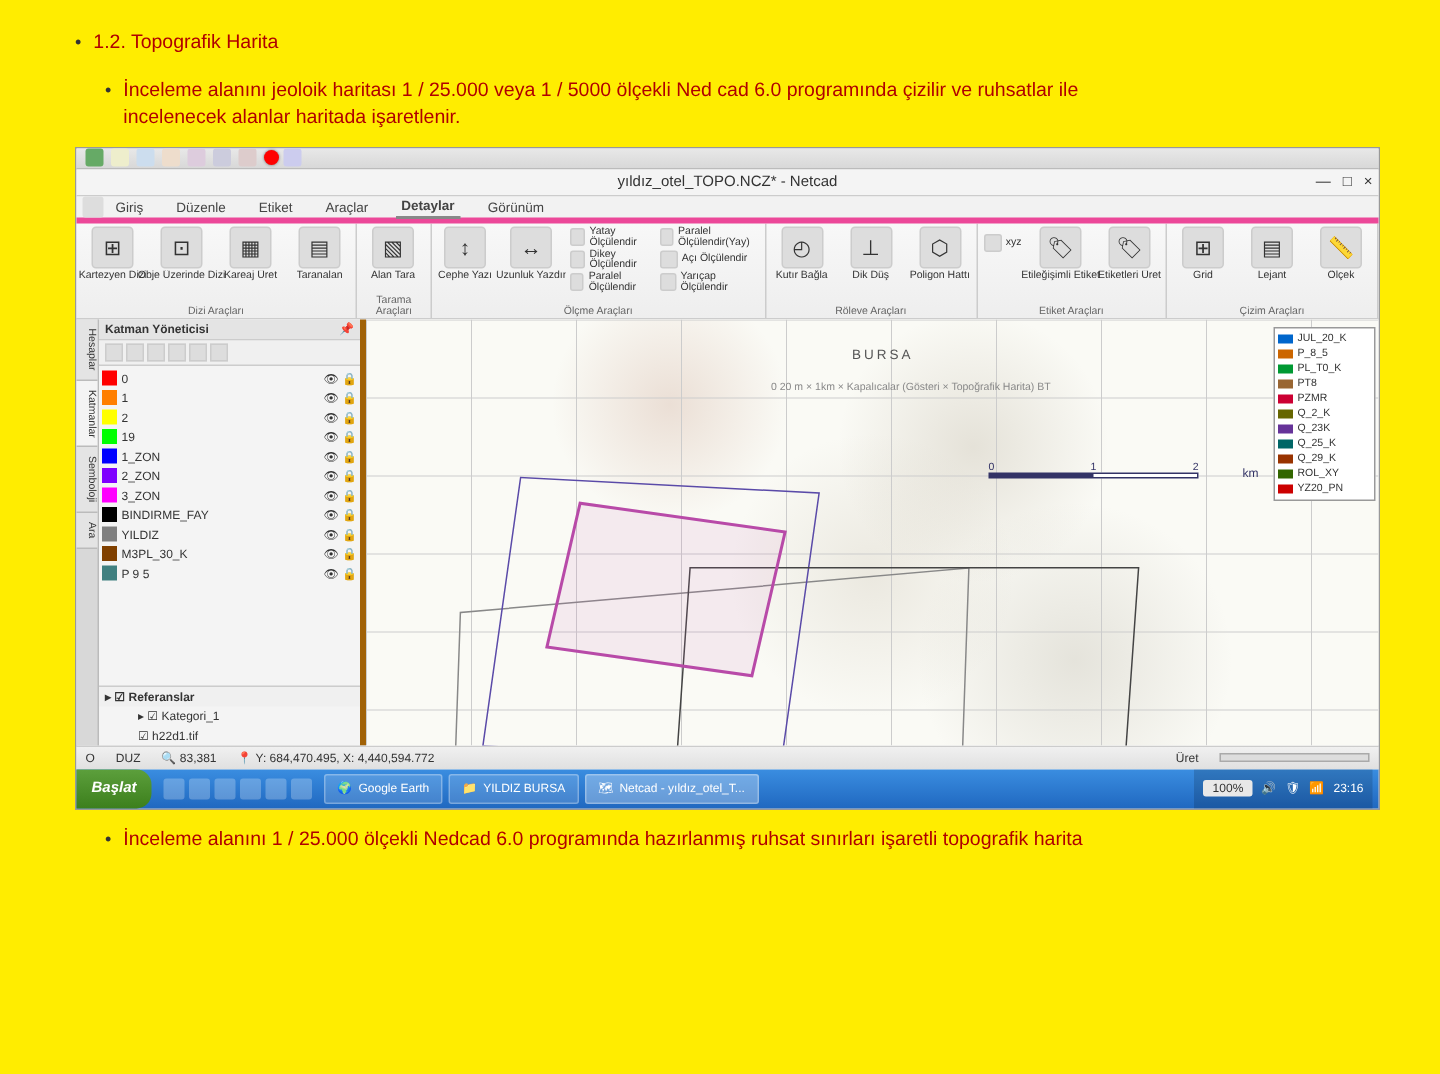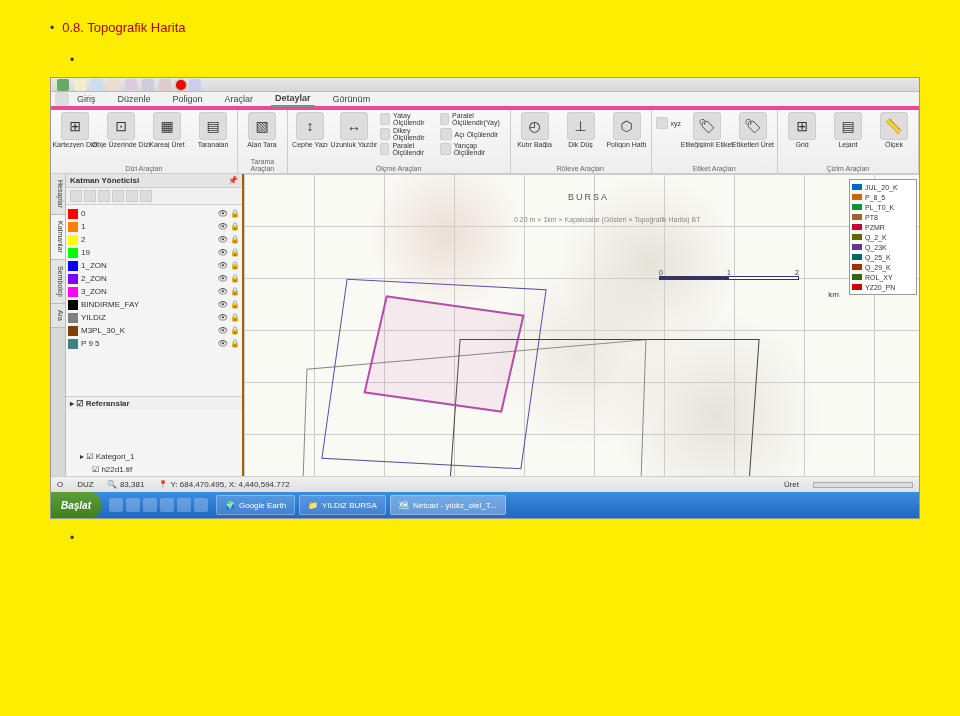--- a/index.html
+++ b/index.html
@@ -110,7 +110,7 @@
 <div class="slide">
   <div class="bullet-line">
     <span class="bullet-dot">•</span>
-    <span class="bullet-text">0.8. Topografik Harita</span>
+    <span class="bullet-text">1.2. Topografik Harita</span>
   </div>
   <div class="bullet-line indent" style="margin-top:14px;">
     <span class="bullet-dot">•</span>

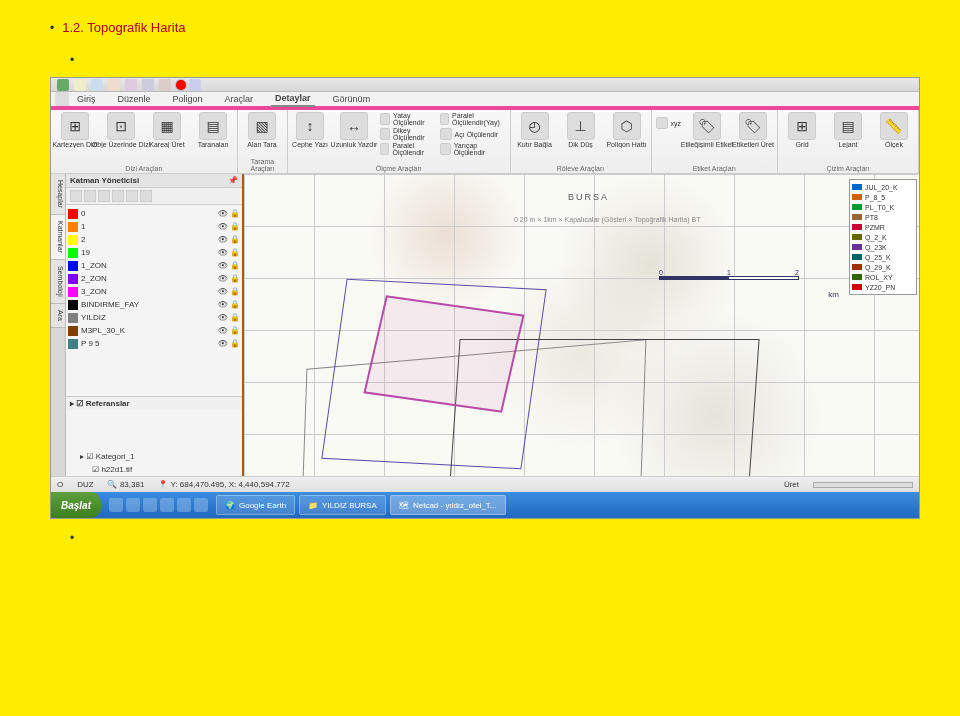--- a/index.html
+++ b/index.html
@@ -114,6 +114,7 @@
   </div>
   <div class="bullet-line indent" style="margin-top:14px;">
     <span class="bullet-dot">•</span>
+    <span class="bullet-text" style="max-width:680px;">İnceleme alanını jeoloik haritası 1 / 25.000 veya 1 / 5000 ölçekli Ned cad 6.0 programında çizilir ve ruhsatlar ile incelenecek alanlar haritada işaretlenir.</span>
   </div>
 
   <div class="screenshot">

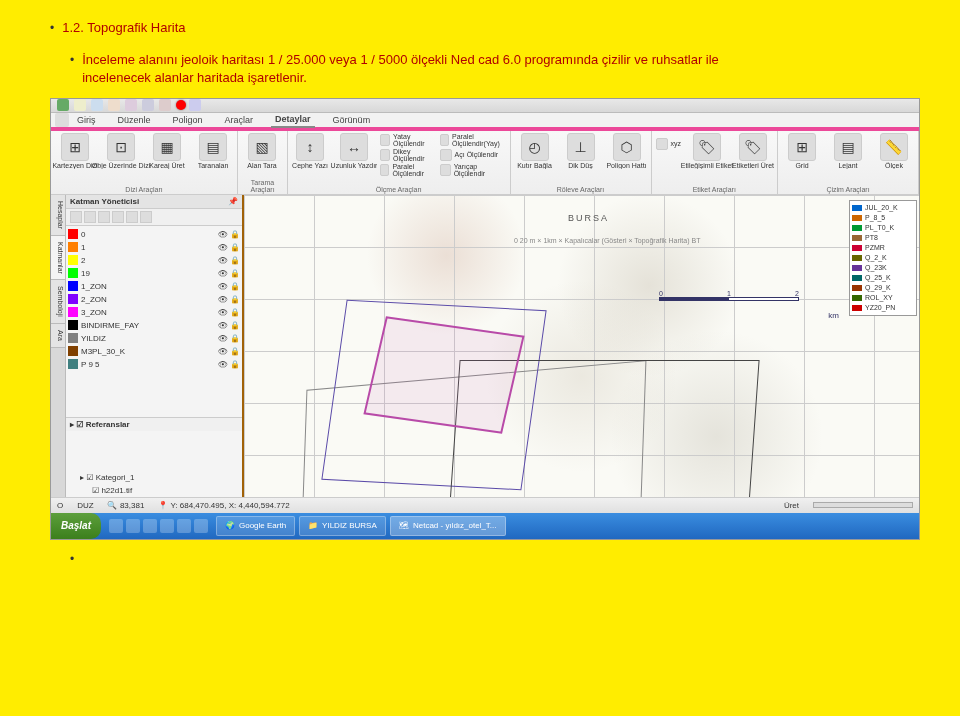--- a/index.html
+++ b/index.html
@@ -131,6 +131,14 @@
       <span class="ico" style="background:#cce;"></span>
     </div>
 
+    <div class="row win-title-row">
+      <span class="win-title">yıldız_otel_TOPO.NCZ* - Netcad</span>
+      <div class="win-ctrl">
+        <span>—</span>
+        <span>□</span>
+        <span>×</span>
+      </div>
+    </div>
 
     <div class="row tabs-row" style="position:relative;">
       <div class="arrow-left"></div>

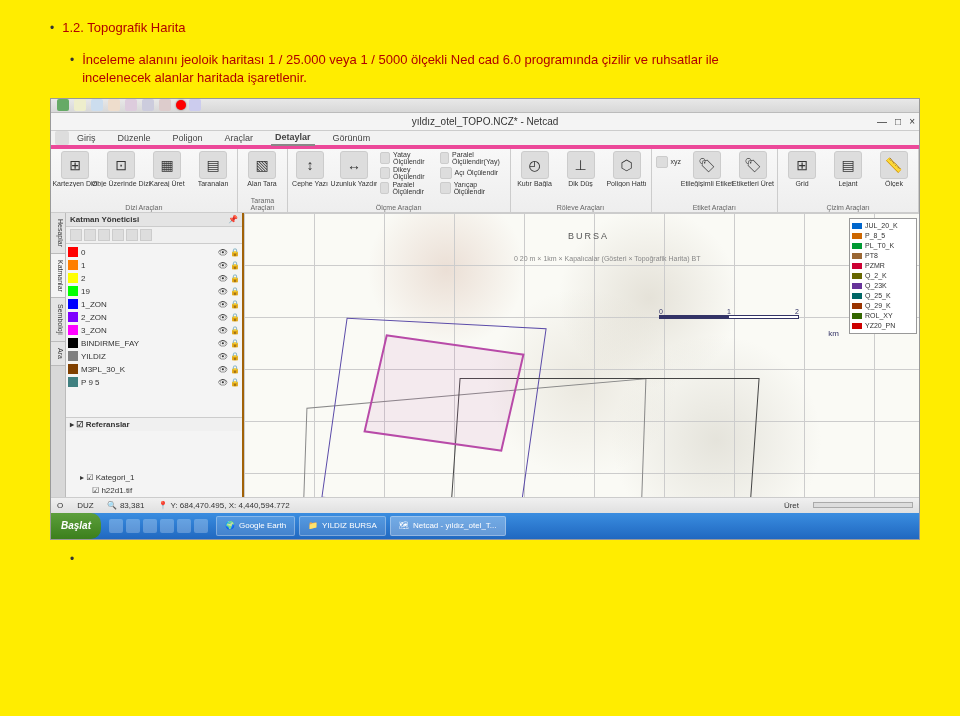--- a/index.html
+++ b/index.html
@@ -144,7 +144,7 @@
       <div class="arrow-left"></div>
       <span class="tab">Giriş</span>
       <span class="tab">Düzenle</span>
-      <span class="tab">Poligon</span>
+      <span class="tab">Etiket</span>
       <span class="tab">Araçlar</span>
       <span class="tab active">Detaylar</span>
       <span class="tab">Görünüm</span>

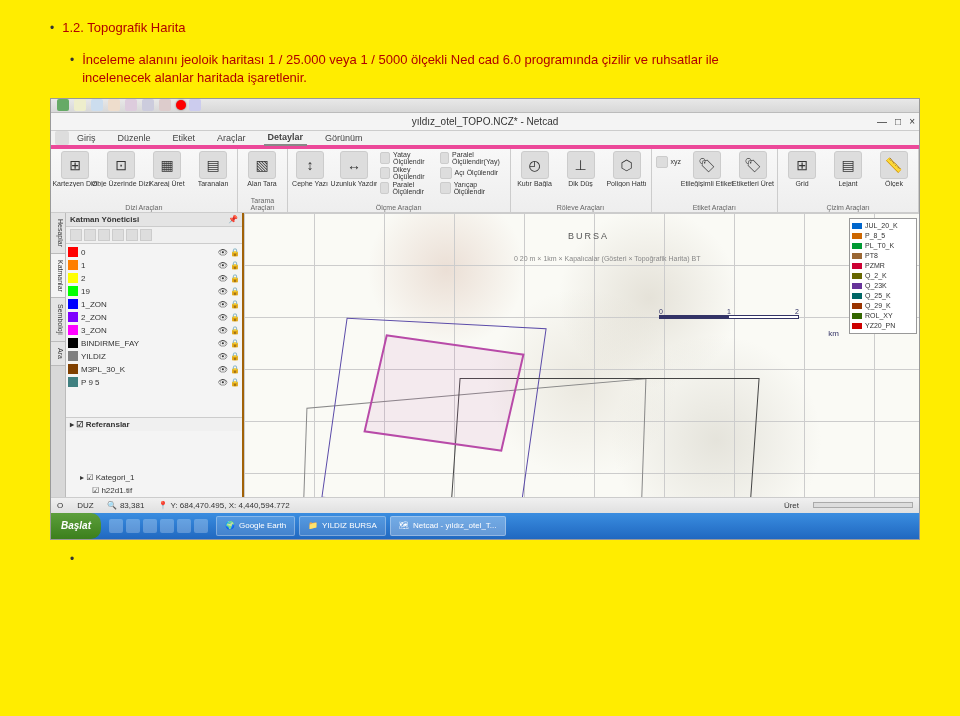--- a/index.html
+++ b/index.html
@@ -51,7 +51,7 @@
   .rib-small-tool .sico { width:12px;height:12px;background:#ddd;border:1px solid #ccc;border-radius:2px;}
   
   .main { flex:1; display:flex; min-height:0;}
-  .sidebar { width:178px; background:#f4f4f4; border-right:2px solid #a16207; display:flex; flex-direction:column; font-size:8px;}
+  .sidebar { width:178px; background:#f4f4f4; border-right:4px solid #a16207; display:flex; flex-direction:column; font-size:8px;}
   .side-title { padding:2px 4px; background:#e4e4e4; border-bottom:1px solid #ccc; display:flex; justify-content:space-between; font-weight:bold;}
   .side-iconrow { display:flex; gap:2px; padding:2px 4px; background:#f0f0f0; border-bottom:1px solid #ccc;}
   .side-iconrow .sico2 {width:12px;height:12px;background:#ddd;border:1px solid #ccc;}

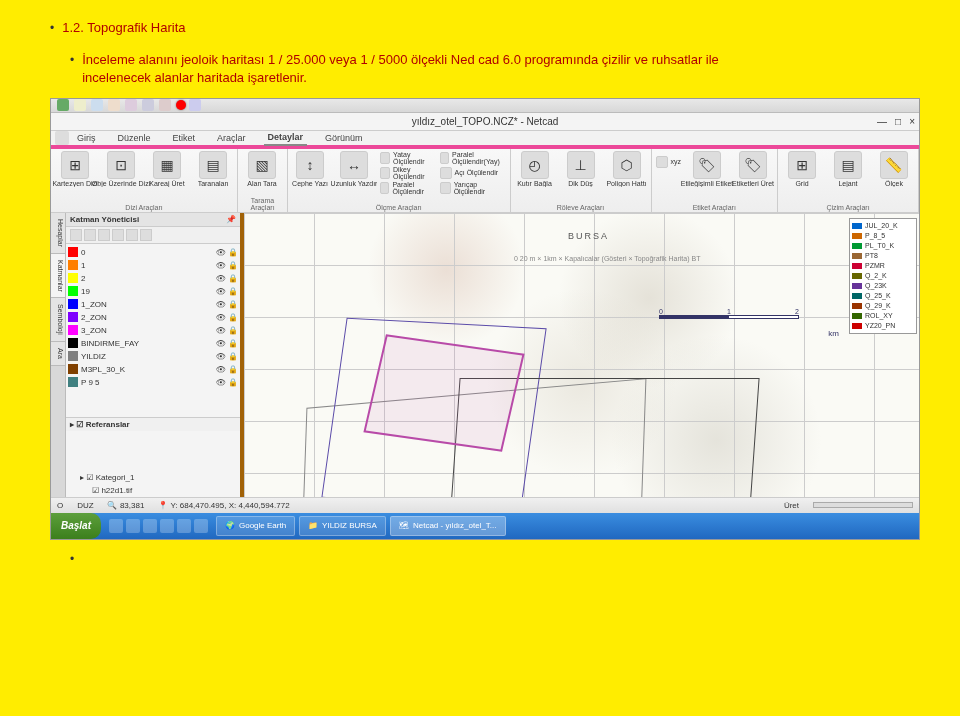--- a/index.html
+++ b/index.html
@@ -85,7 +85,7 @@
   .scale-seg { display:flex; height:4px;}
   .scale-seg div { flex:1; }
   .scale-labels { display:flex; justify-content:space-between; font-size:7px; color:#336;}
-  .km-label { position:absolute; top:116px; right:80px; font-size:8px; color:#336;}
+  .km-label { position:absolute; top:98px; right:80px; font-size:8px; color:#336;}
   .legend-box { position:absolute; top:5px; right:2px; width:68px; background:#fff; border:1px solid #999; padding:2px; font-size:7px;}
   .legend-item { display:flex; align-items:center; gap:3px; height:10px;}
   .legend-item .lc { width:10px; height:6px;}

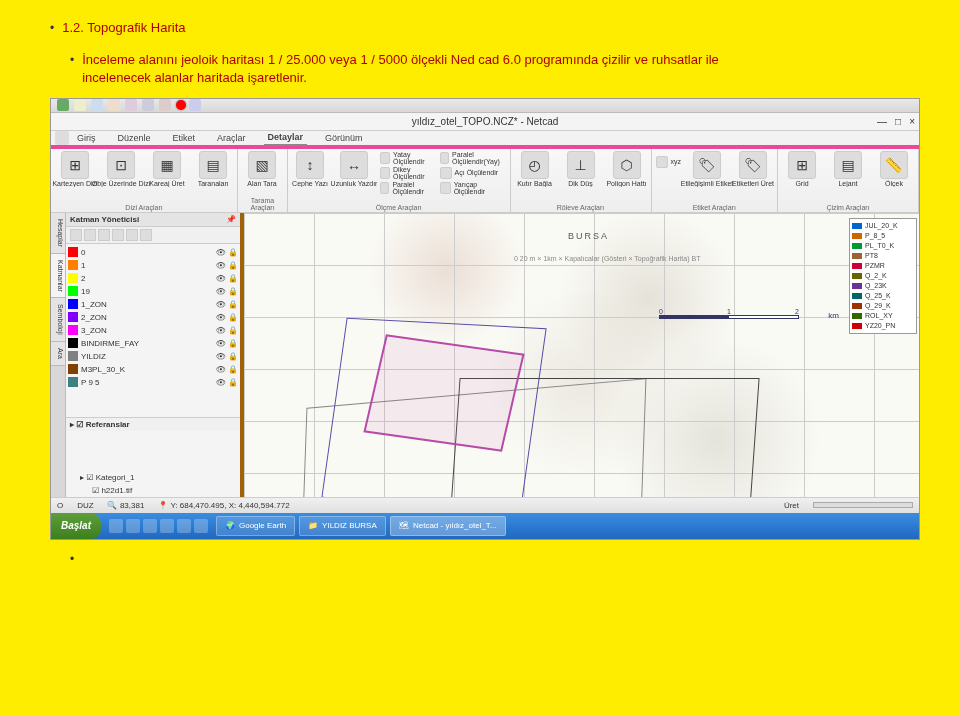--- a/index.html
+++ b/index.html
@@ -357,7 +357,7 @@
         <div class="side-sec2">
           <span>▸ ☑ </span><span>Referanslar</span>
         </div>
-        <div style="padding:2px 14px;font-size:8px;margin-top:40px;">▸ ☑ <span>Kategori_1</span></div>
+        <div style="padding:2px 26px;font-size:8px;">▸ ☑ <span>Kategori_1</span></div>
         <div style="padding:2px 26px;font-size:8px;">☑ <span>h22d1.tif</span></div>
       </div>
       <div class="map-area">

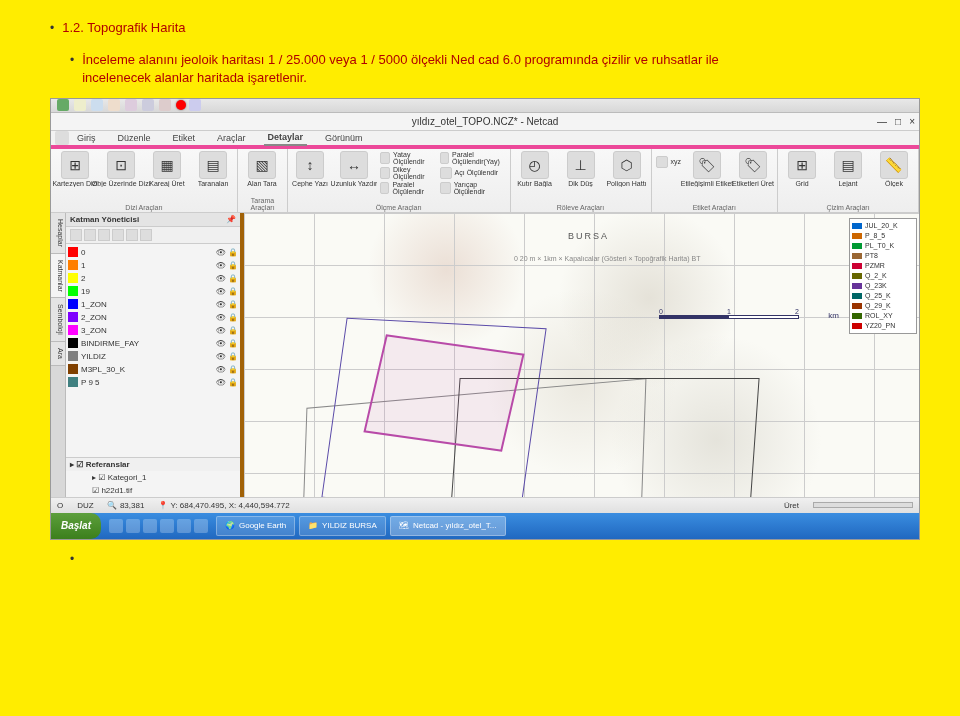--- a/index.html
+++ b/index.html
@@ -455,6 +455,13 @@
       <div class="task-item">🌍 <span>Google Earth</span></div>
       <div class="task-item">📁 <span>YILDIZ BURSA</span></div>
       <div class="task-item" style="background:rgba(255,255,255,.3);">🗺 <span>Netcad - yıldız_otel_T...</span></div>
+      <div class="tray">
+        <span class="zoom-badge">100%</span>
+        <span>🔊</span>
+        <span>🛡</span>
+        <span>📶</span>
+        <span>23:16</span>
+      </div>
     </div>
   </div>
 

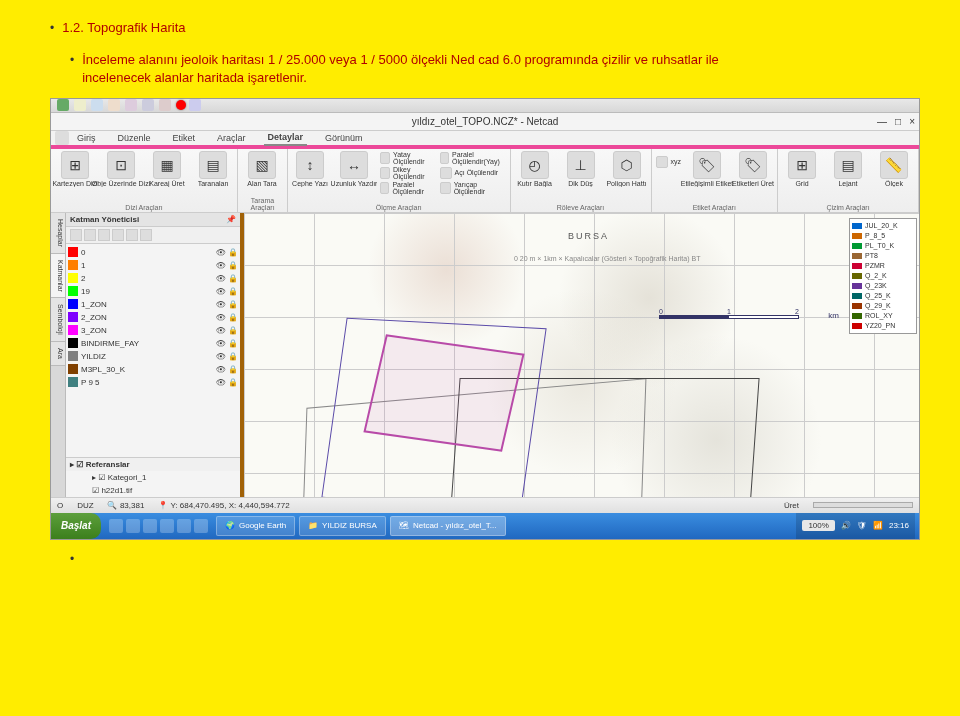--- a/index.html
+++ b/index.html
@@ -467,6 +467,7 @@
 
   <div class="bullet-line indent" style="margin-top:10px;">
     <span class="bullet-dot">•</span>
+    <span class="bullet-text">İnceleme alanını 1 / 25.000 ölçekli Nedcad 6.0 programında hazırlanmış ruhsat sınırları işaretli topografik harita</span>
   </div>
 </div>
 

